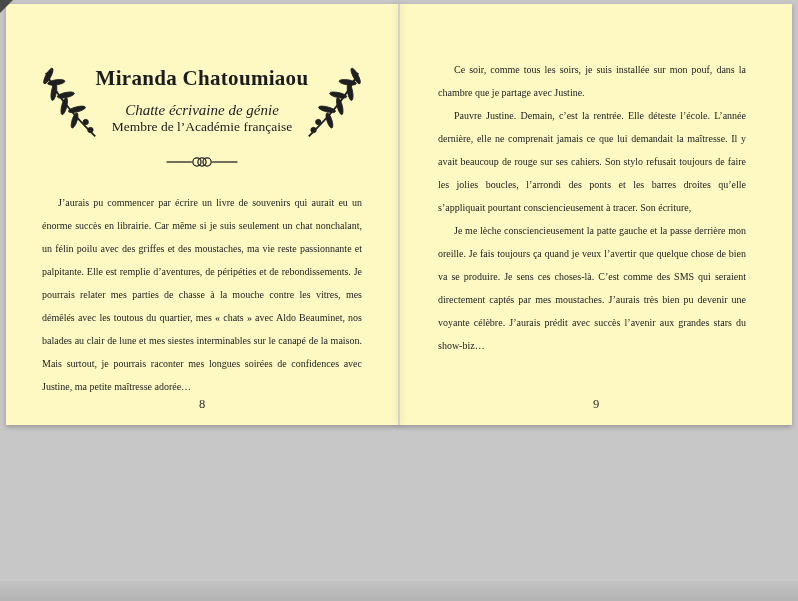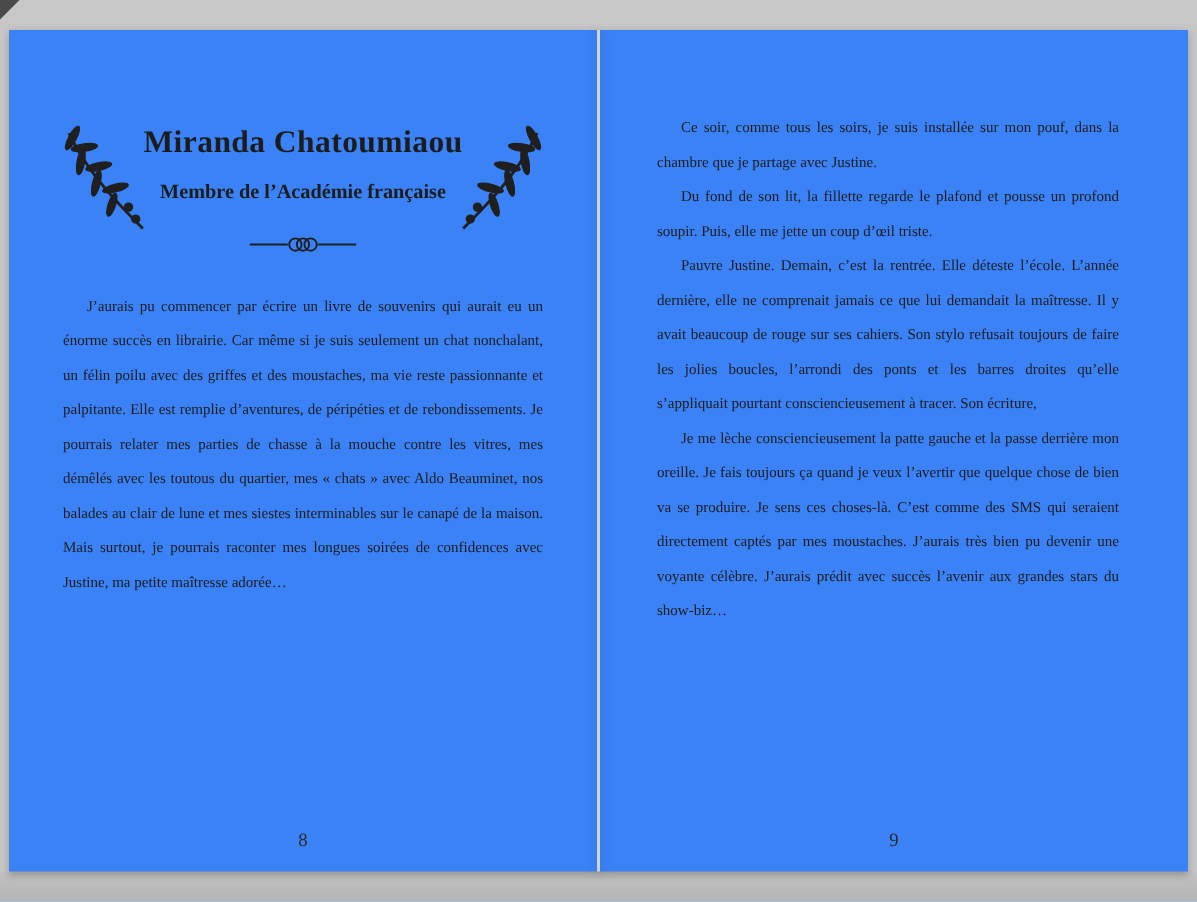--- a/index.html
+++ b/index.html
@@ -16,10 +16,10 @@
   .pages {
     position: absolute;
     left: 6px;
-    top: 20px;
+    top: 4px;
     width: 786px;
-    height: 561px;
-    background: #3b82f6;
+    height: 421px;
+    background: #fef9c3;
     display: flex;
     box-shadow: 0 2px 5px rgba(0,0,0,0.25);
   }

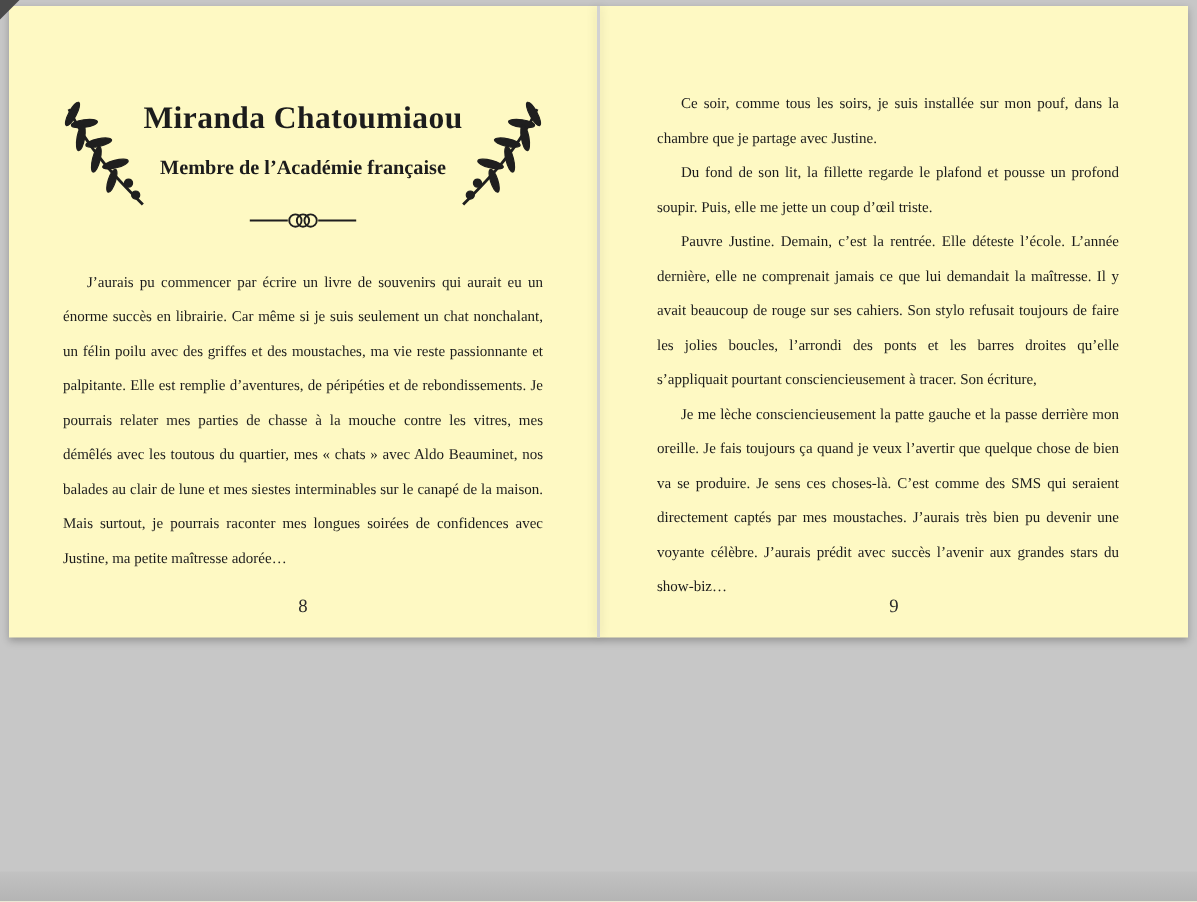--- a/index.html
+++ b/index.html
@@ -157,6 +157,7 @@
         </span>
 
         <div class="chapter-title">Miranda Chatoumiaou</div>
+        <div class="chapter-subtitle">Chatte écrivaine de génie</div>
         <div class="chapter-affiliation">Membre de l’Académie française</div>
       </div>
 

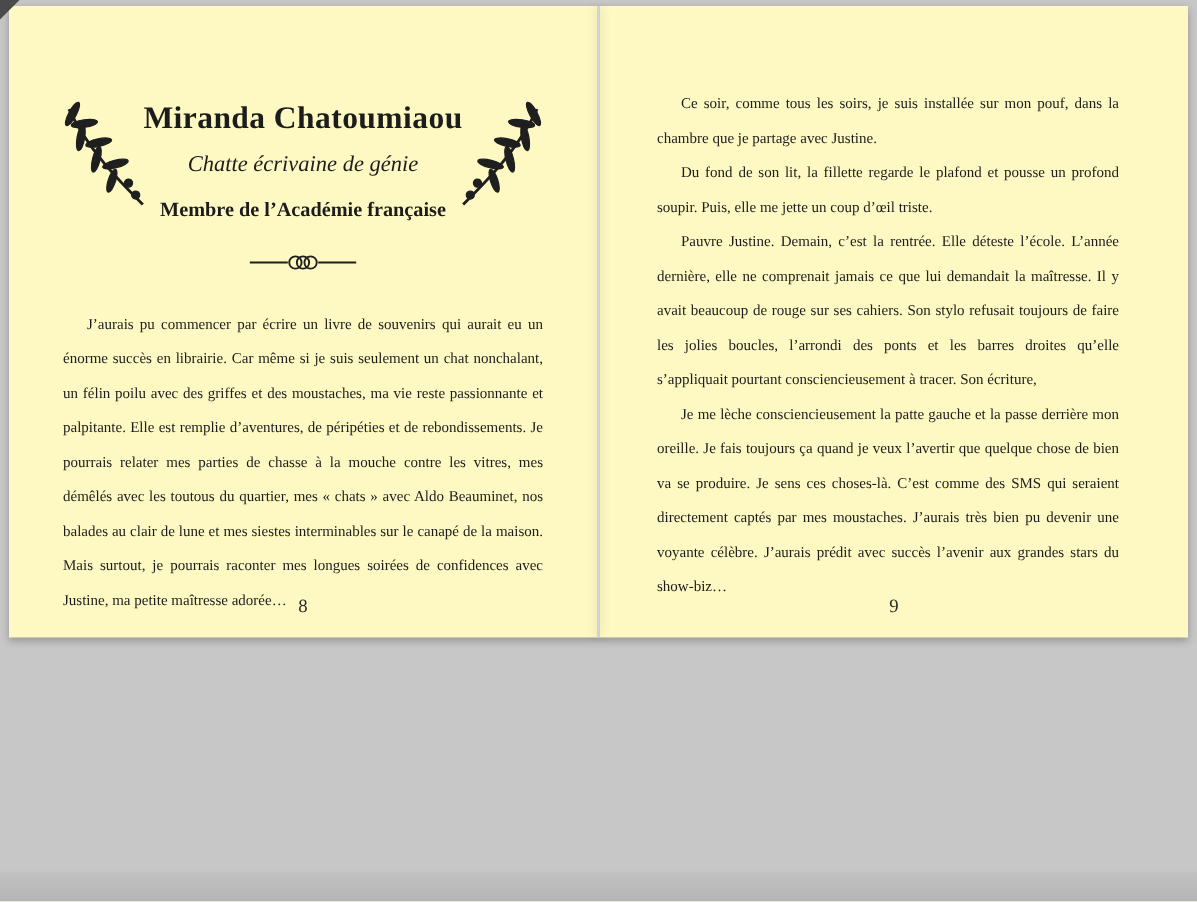--- a/index.html
+++ b/index.html
@@ -186,7 +186,6 @@
 
       <div class="body-text" lang="fr">
         <p>Ce soir, comme tous les soirs, je suis installée sur mon pouf, dans la chambre que je partage avec Justine.</p>
-        <p>Du fond de son lit, la fillette regarde le plafond et pousse un profond soupir. Puis, elle me jette un coup d’œil triste.</p>
         <p>Pauvre Justine. Demain, c’est la rentrée. Elle déteste l’école. L’année dernière, elle ne comprenait jamais ce que lui demandait la maîtresse. Il y avait beaucoup de rouge sur ses cahiers. Son stylo refusait toujours de faire les jolies boucles, l’arrondi des ponts et les barres droites qu’elle s’appliquait pourtant consciencieusement à tracer. Son écriture,</p>
         <p>Je me lèche consciencieusement la patte gauche et la passe derrière mon oreille. Je fais toujours ça quand je veux l’avertir que quelque chose de bien va se produire. Je sens ces choses-là. C’est comme des SMS qui seraient directement captés par mes moustaches. J’aurais très bien pu devenir une voyante célèbre. J’aurais prédit avec succès l’avenir aux grandes stars du show-biz…</p>
       </div>

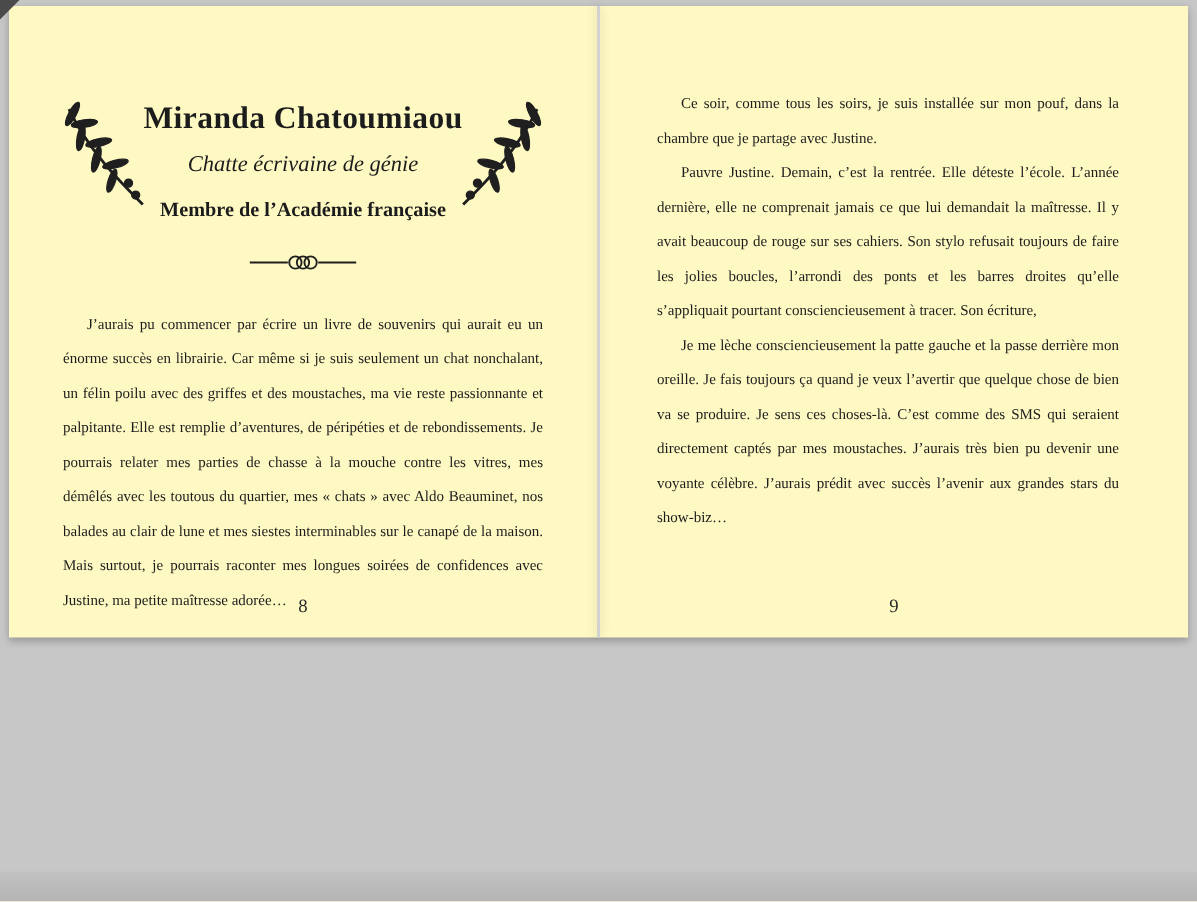--- a/index.html
+++ b/index.html
@@ -67,8 +67,7 @@
     font-size: 15px;
   }
   .chapter-affiliation {
-    margin-top: 13px;
-    font-weight: bold;
+    font-weight: normal;
     font-size: 13.5px;
   }
   .branch {

